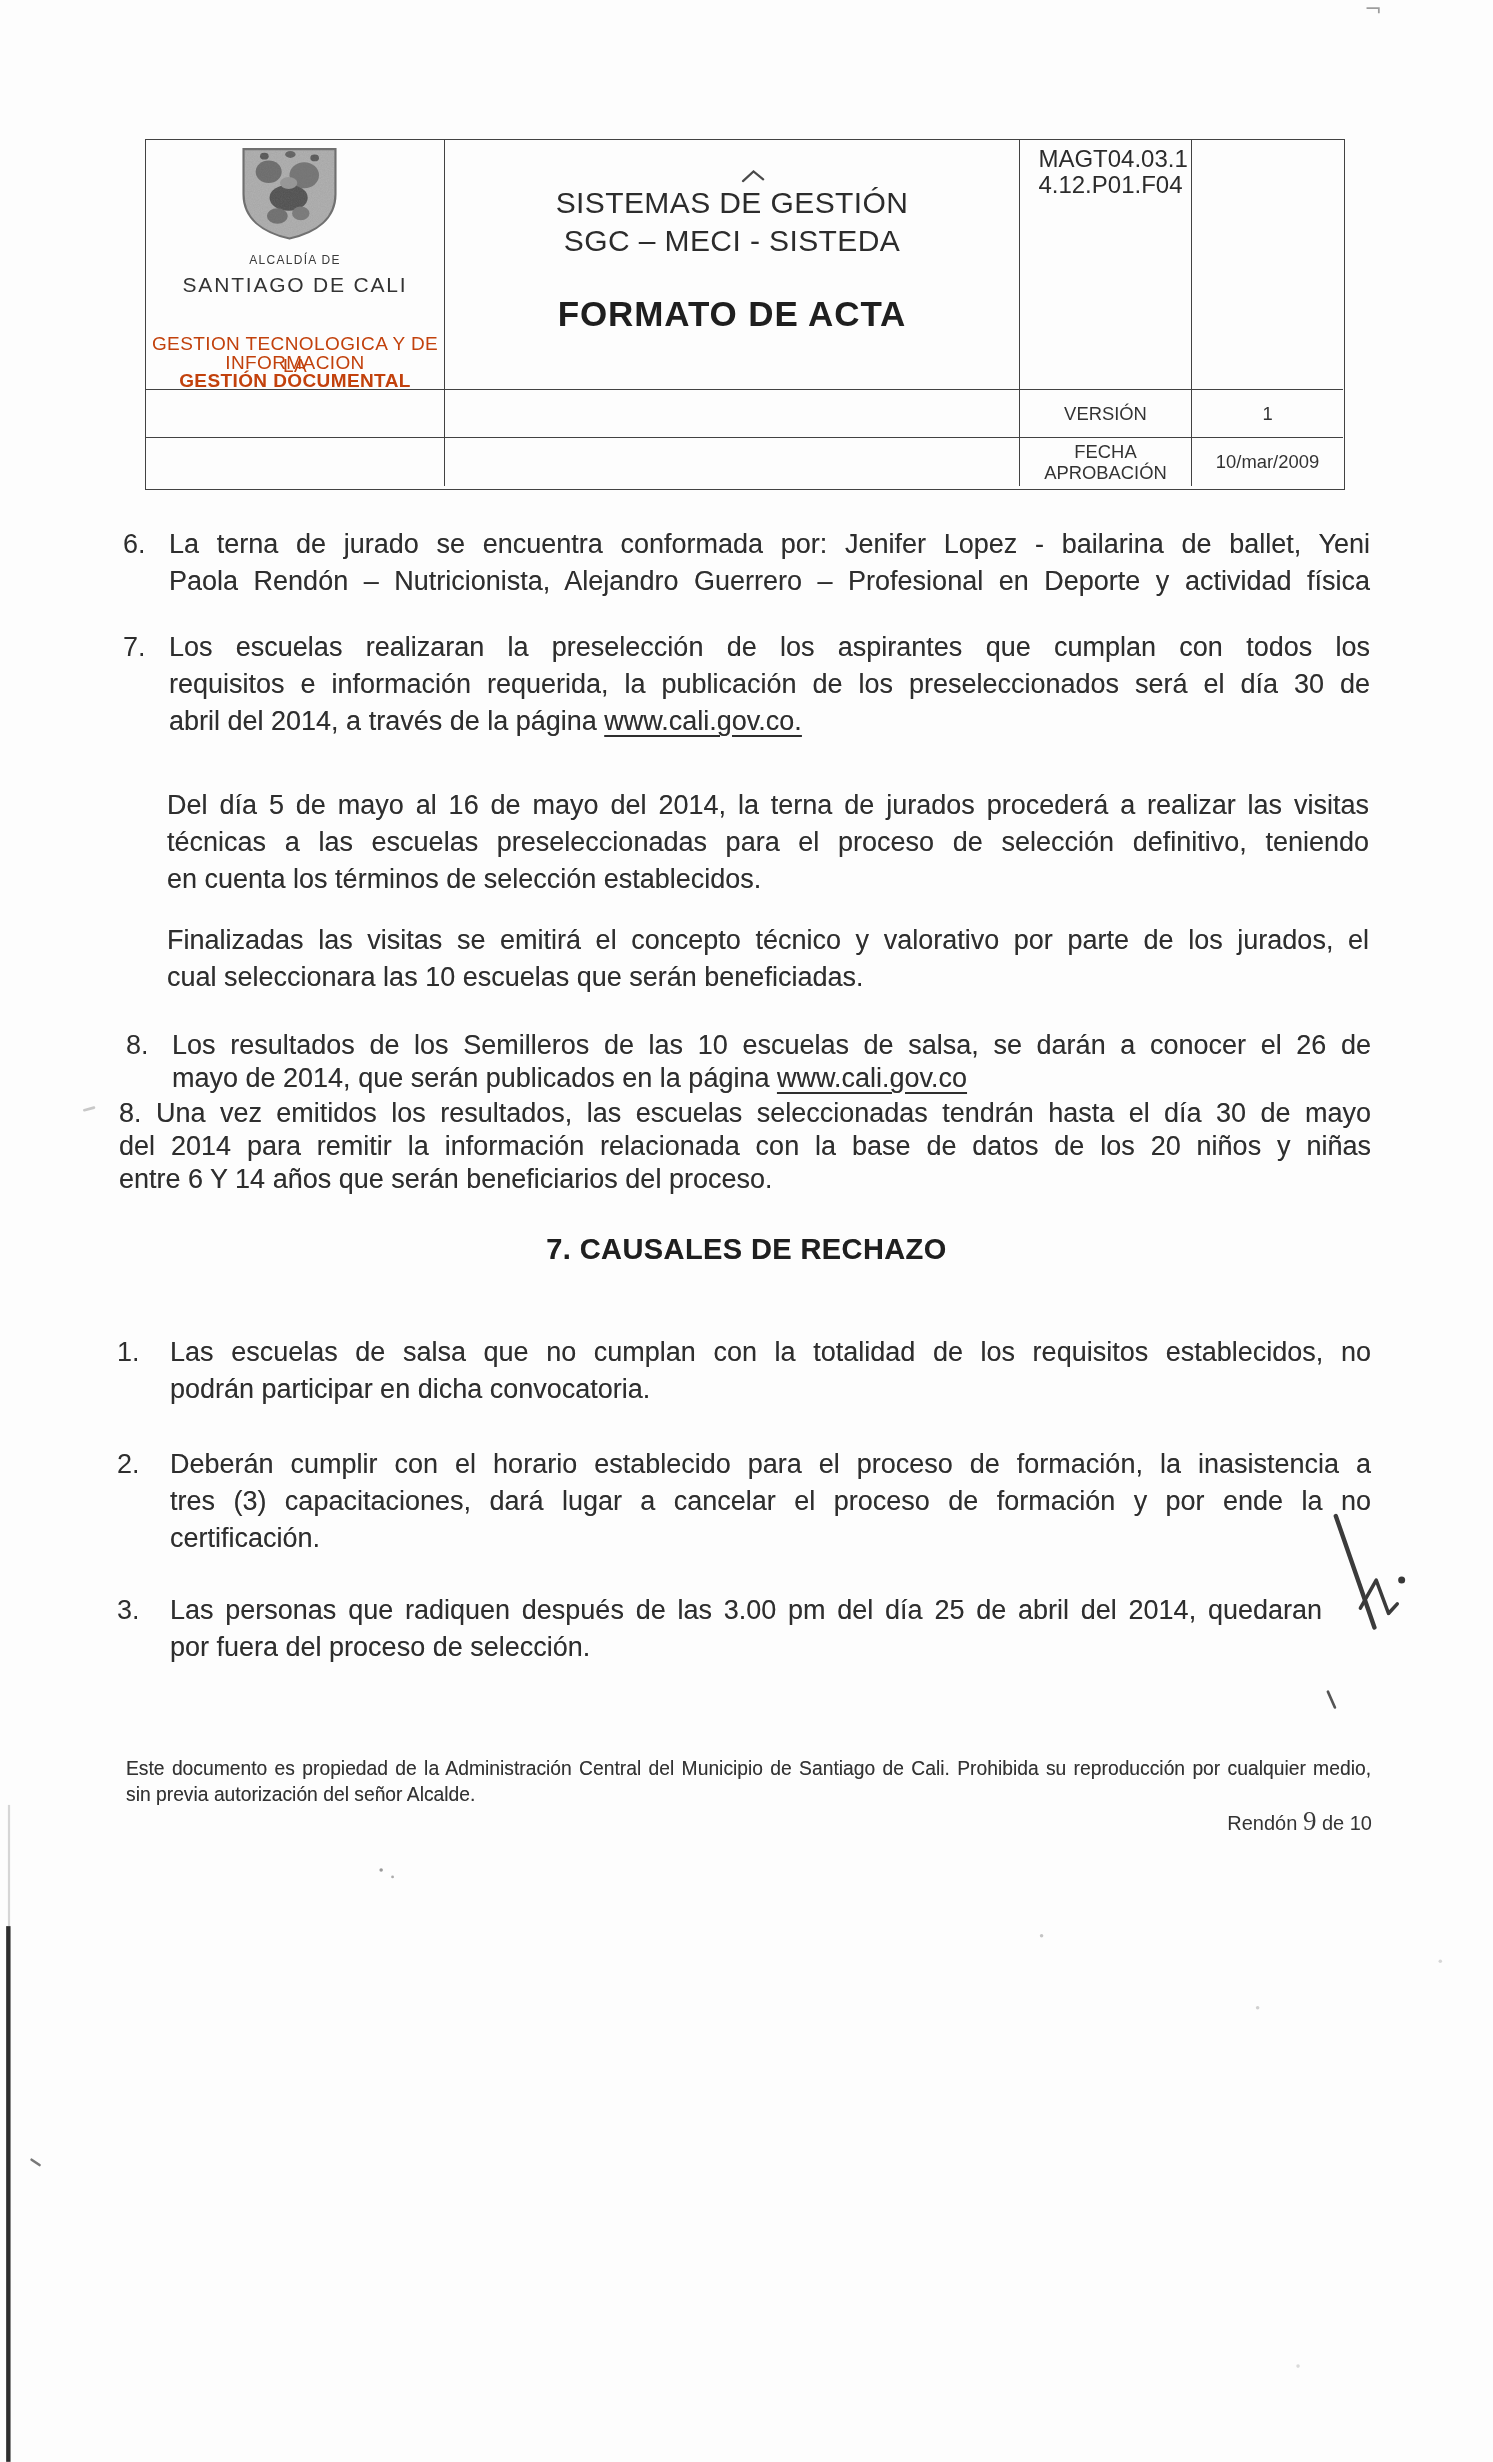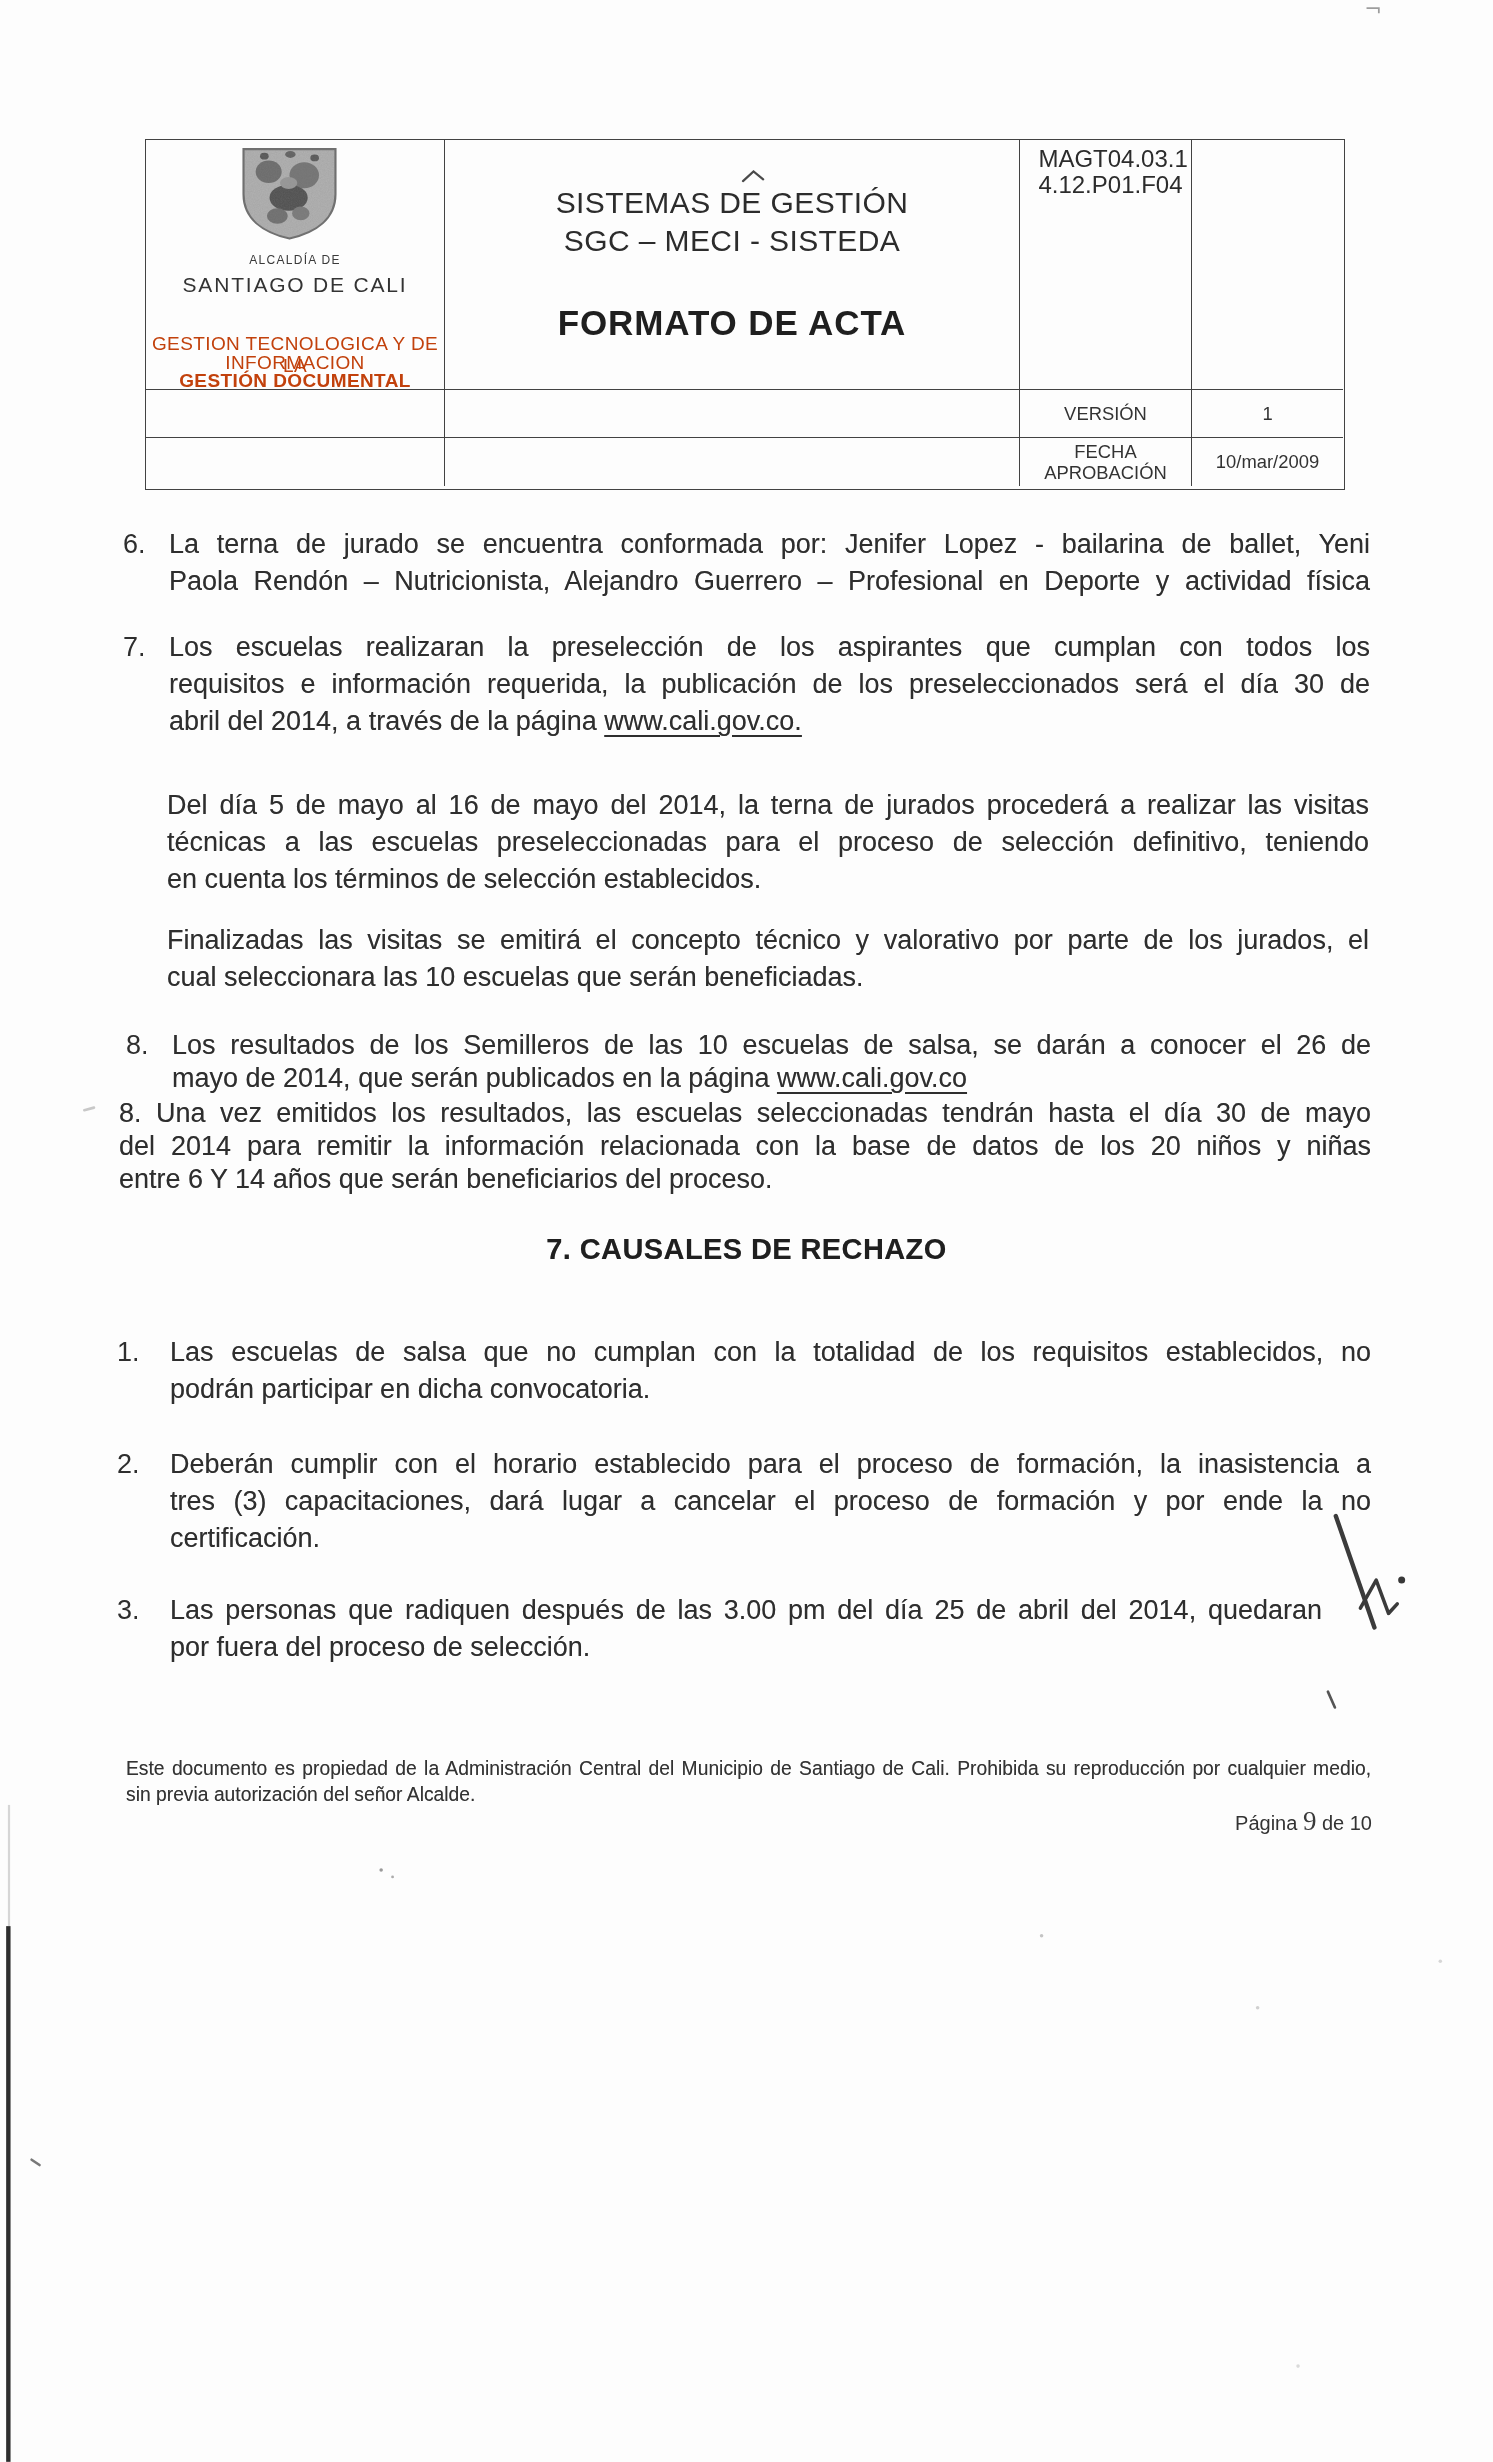--- a/index.html
+++ b/index.html
@@ -22,7 +22,7 @@
   .dep1{top:193px;} .dep2{top:212px;} .dep3{top:230px;font-weight:bold;}
   .sys1{position:absolute;top:46px;width:100%;text-align:center;font-size:30px;letter-spacing:0.4px;color:#2c2c2c;}
   .sys2{position:absolute;top:84px;width:100%;text-align:center;font-size:30px;letter-spacing:0.4px;color:#2c2c2c;}
-  .doctitle{position:absolute;top:163px;width:100%;text-align:center;font-size:35px;font-weight:bold;letter-spacing:0.9px;color:var(--ink-dark);}
+  .doctitle{position:absolute;top:154px;width:100%;text-align:center;font-size:35px;font-weight:bold;letter-spacing:0.9px;color:var(--ink-dark);}
   .codecell{padding:6.1px 0 0 18.4px;font-size:24px;line-height:26px;color:#2c2c2c;}
   .vlabel,.vvalue{display:flex;align-items:center;justify-content:center;font-size:18.4px;color:#333;}
   .flabel{display:flex;flex-direction:column;align-items:center;justify-content:center;font-size:18.4px;line-height:21px;color:#333;}

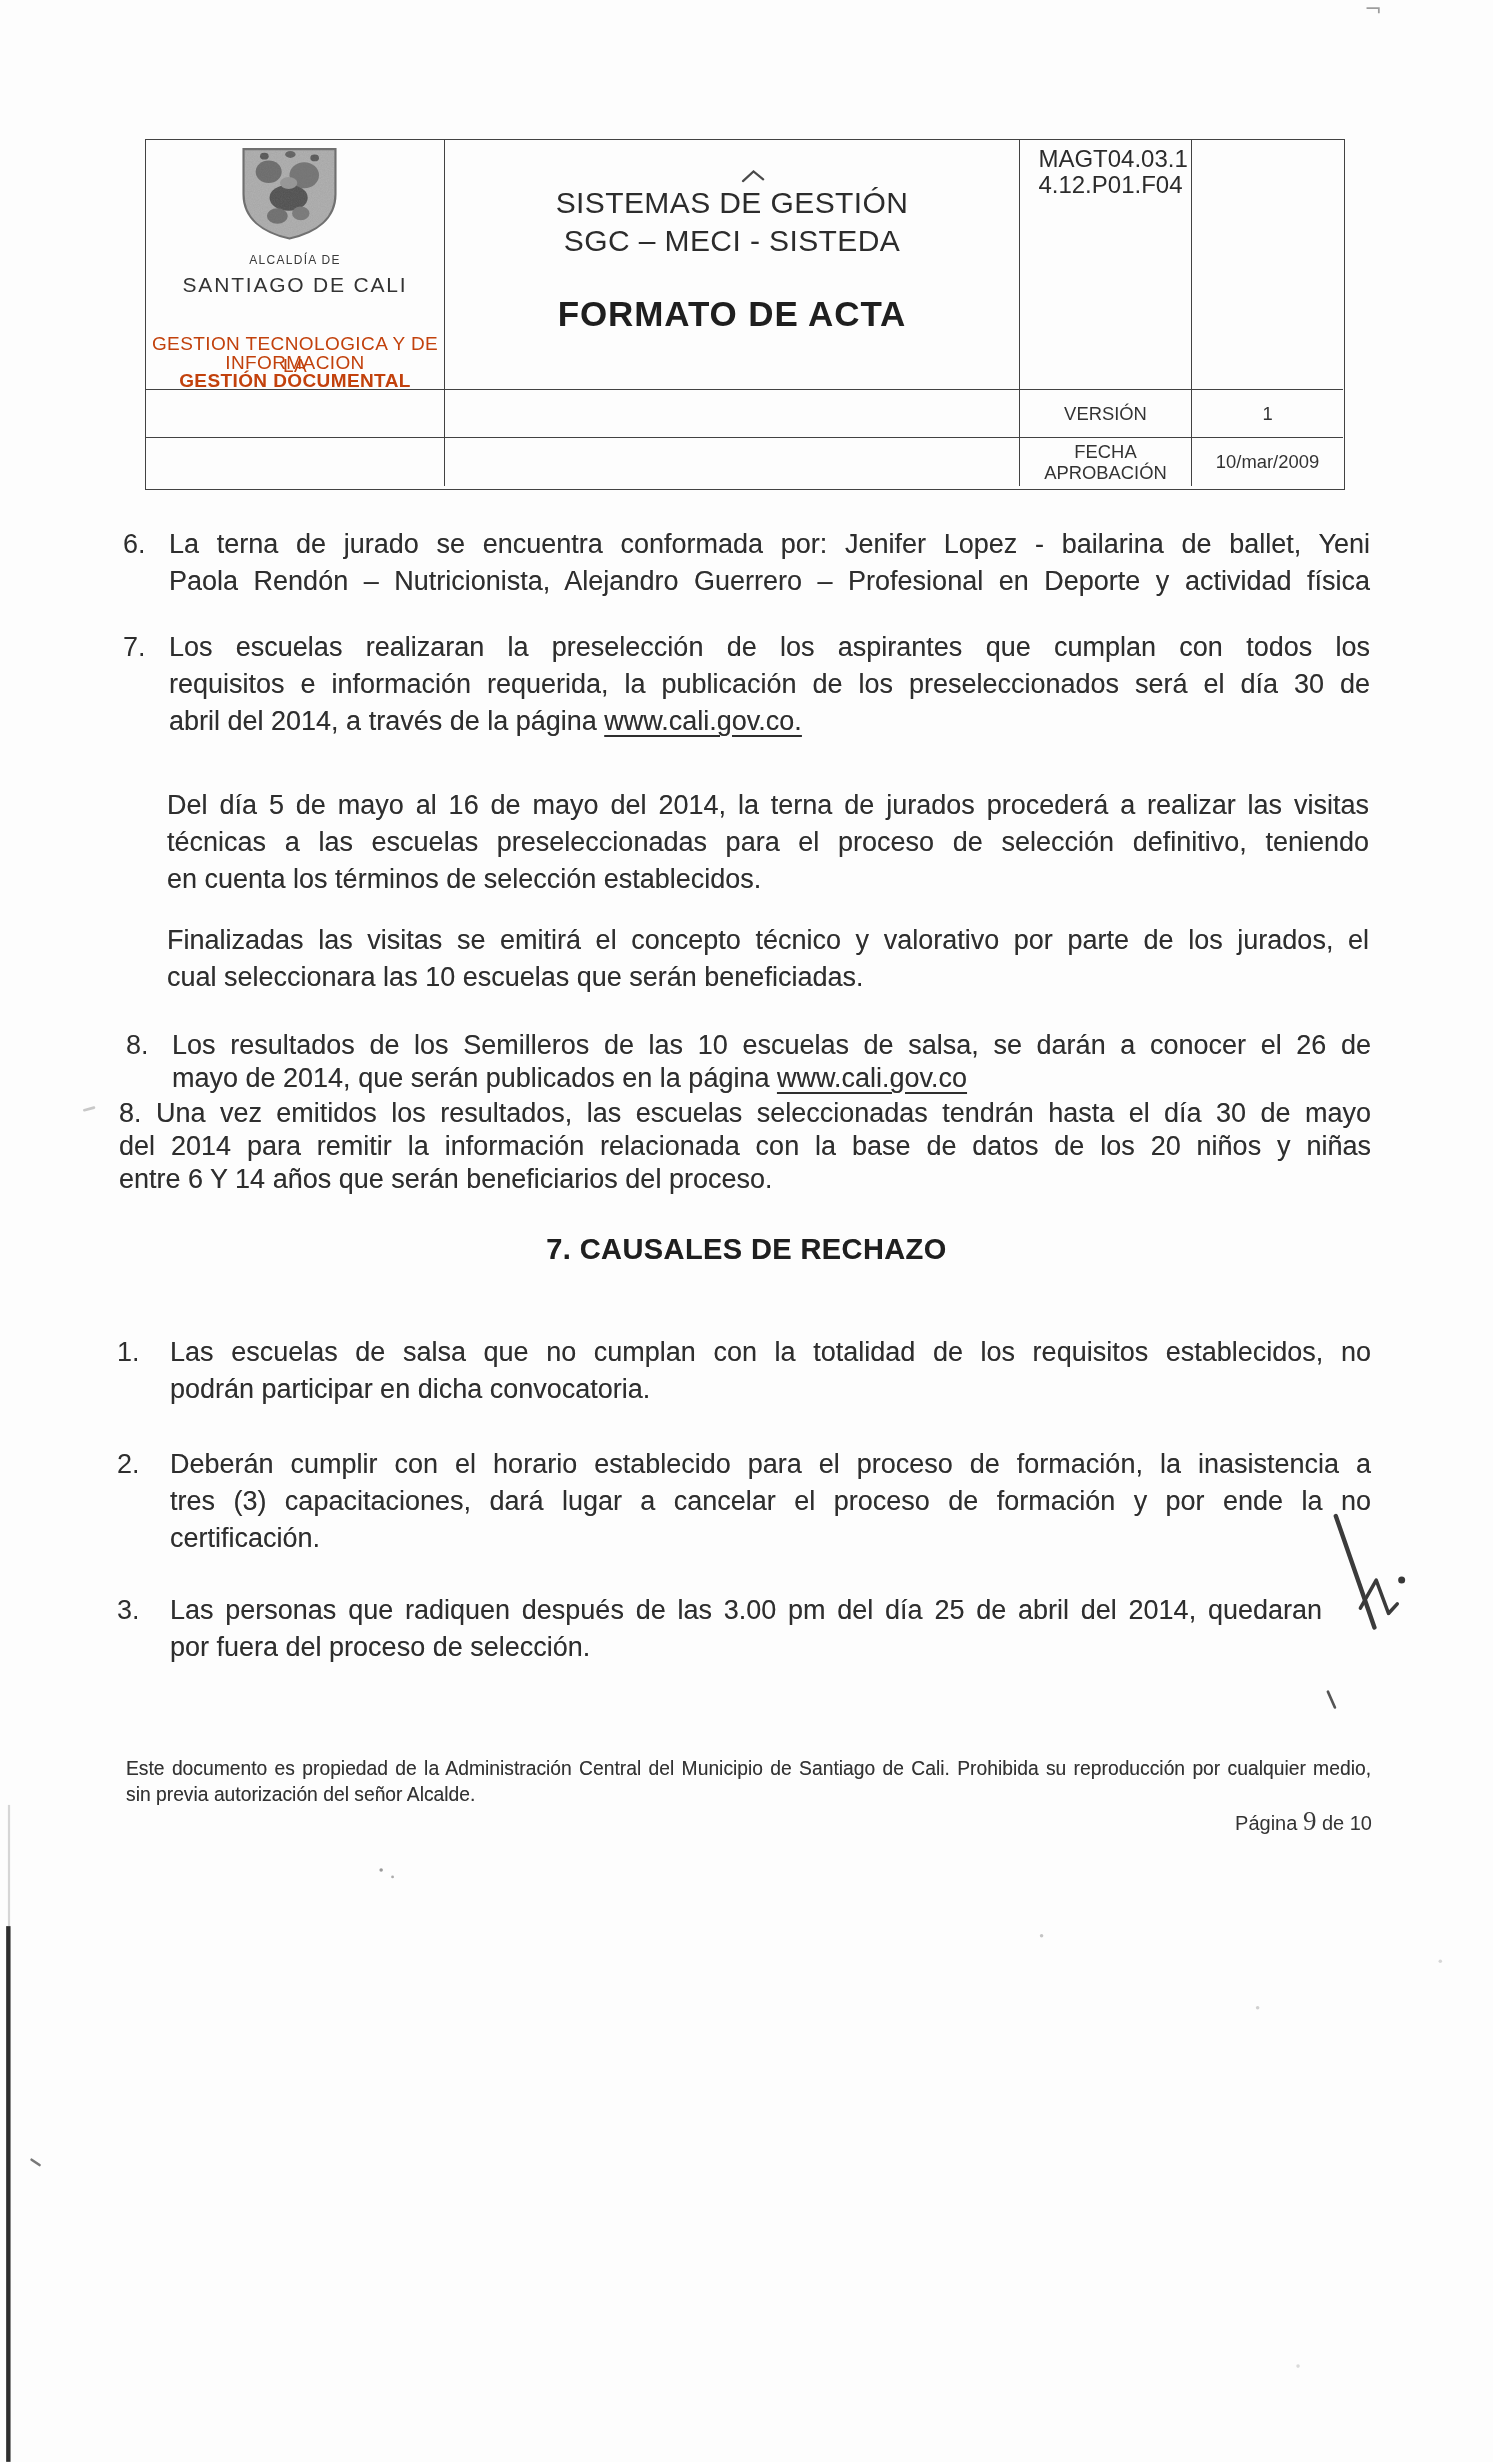--- a/index.html
+++ b/index.html
@@ -170,7 +170,7 @@
   </div>
 
   <div class="pagenum">
-    <span>Página </span><span class="big9">9</span><span> de 10</span>
+    <span>Rendón </span><span class="big9">9</span><span> de 10</span>
   </div>
 
   <svg class="artifacts" width="1493" height="2462" viewBox="0 0 1700 2803">

